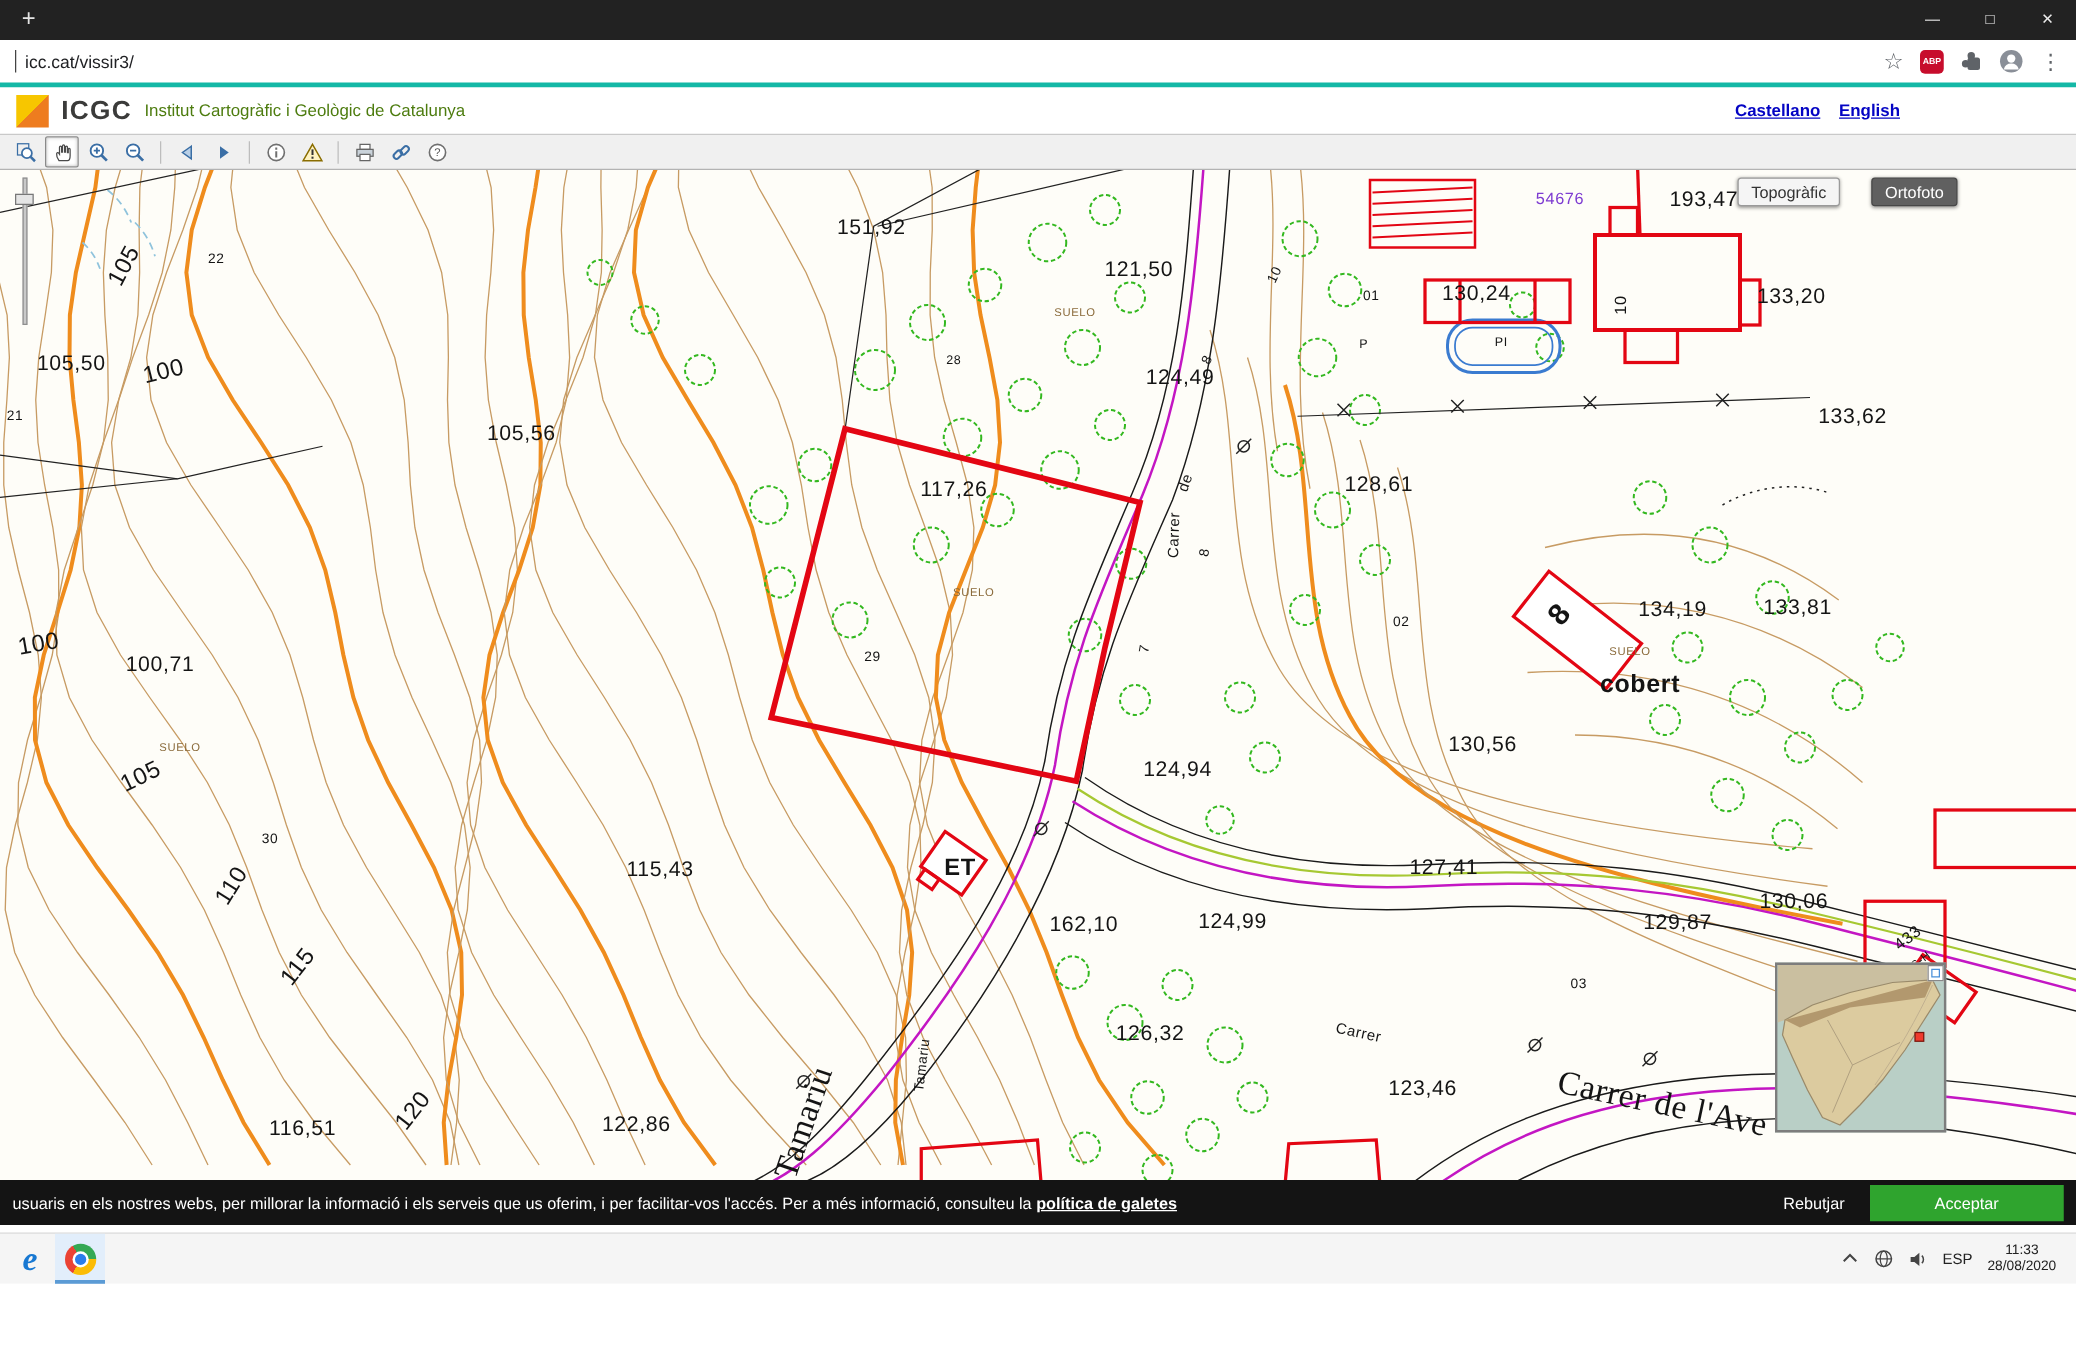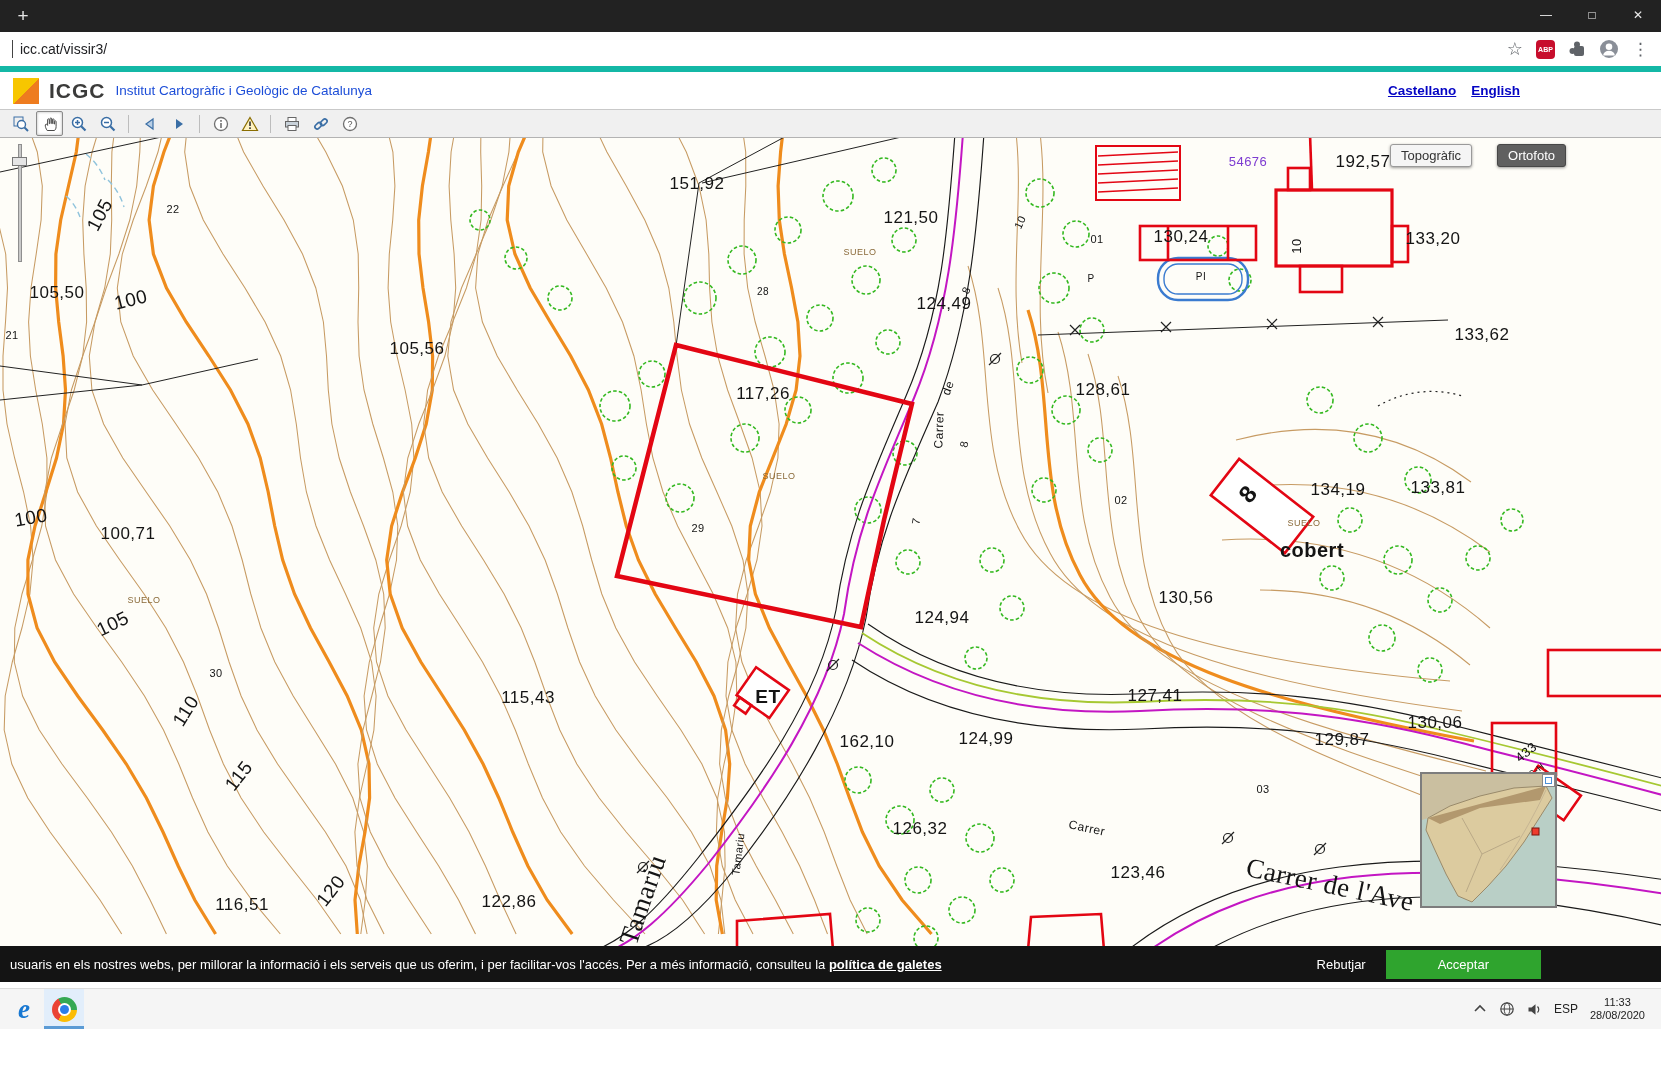--- a/index.html
+++ b/index.html
@@ -11,7 +11,7 @@
   .newtab{width:30px;height:28px;margin-left:8px;color:#e4e4e4;font-size:19px;line-height:28px;text-align:center;cursor:pointer}
   .wincontrols{margin-left:auto;display:flex;height:32px}
   .wincontrols .wc{width:46px;text-align:center;line-height:31px;font-size:12px;color:#ececec;cursor:pointer}
-  .addressbar{height:34px;background:#fff;border-bottom:6px solid #14b8a6;display:flex;align-items:center;padding:0 12px}
+  .addressbar{height:34px;background:#fff;border-bottom:4px solid #14b8a6;display:flex;align-items:center;padding:0 12px}
   .url{font-size:14px;color:#202124;border-left:1px solid #444;padding-left:7px;height:18px;line-height:18px}
   .addr-icons{margin-left:auto;display:flex;align-items:center;gap:13px}
   .star{font-size:18px;color:#5f6368;line-height:18px;cursor:pointer}

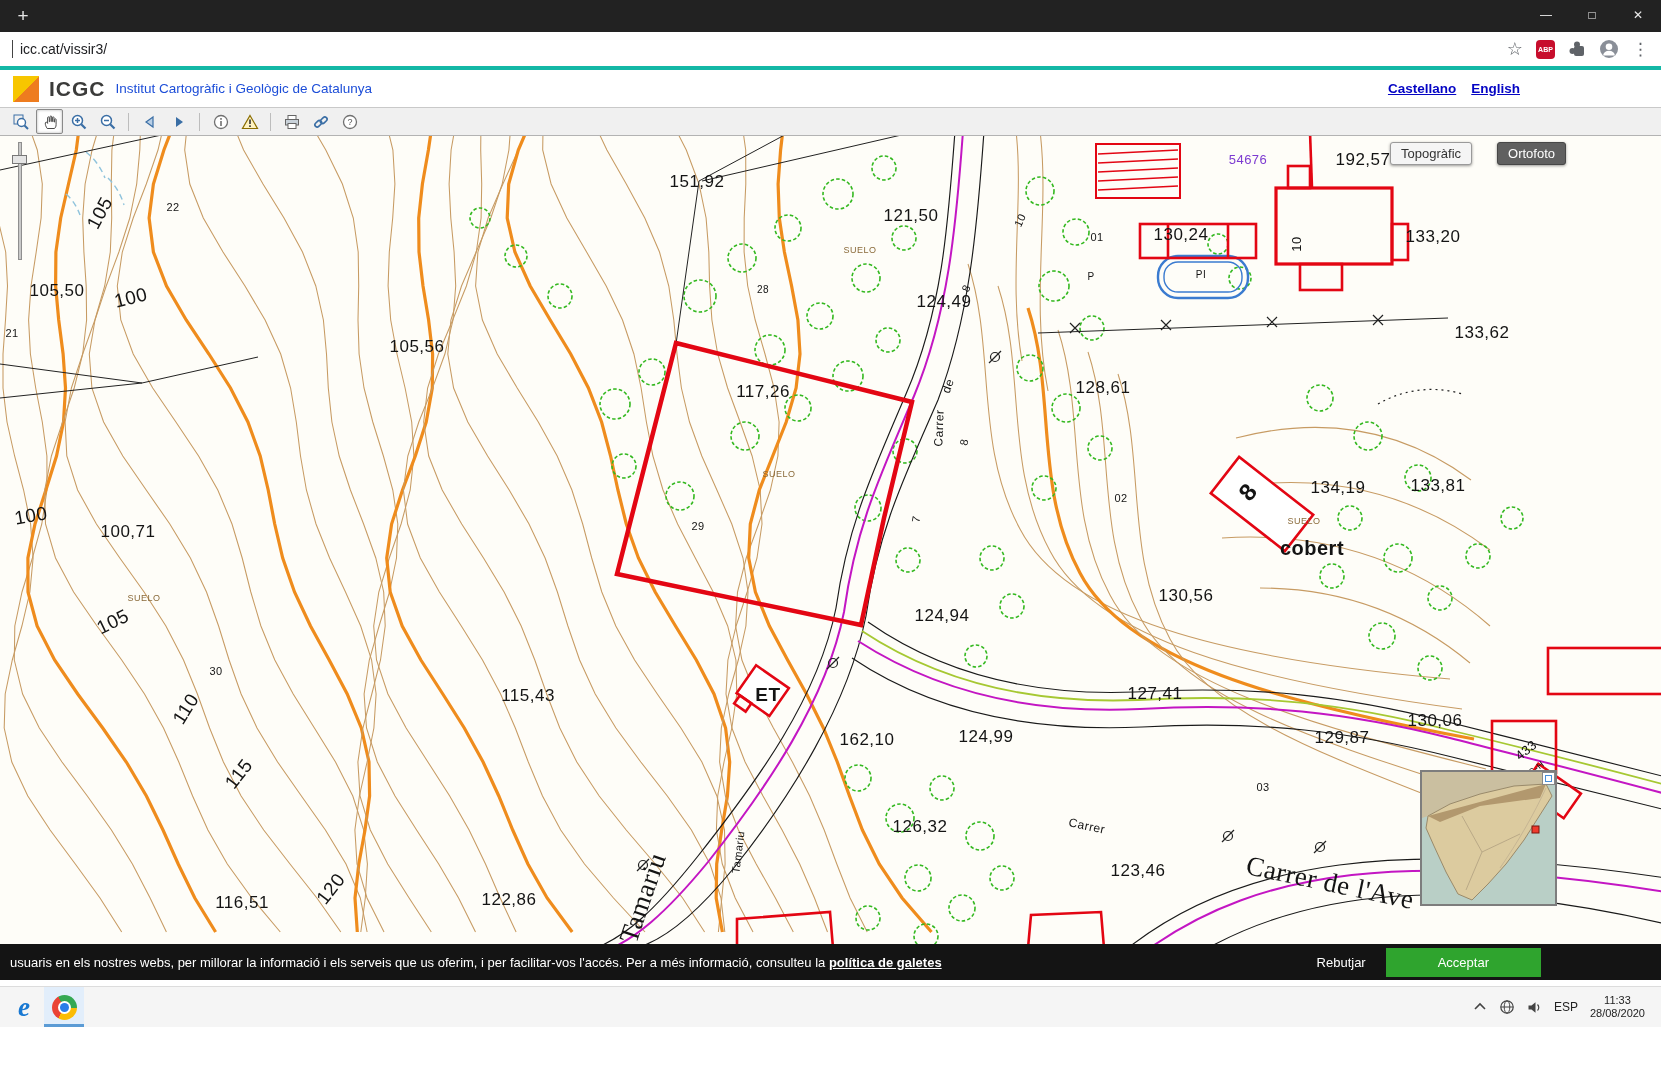--- a/index.html
+++ b/index.html
@@ -23,7 +23,7 @@
   .icgc-header{height:37px;background:#fff;border-bottom:1px solid #c9c9c9;display:flex;align-items:center;padding:0 13px;gap:10px}
   .logo{width:26px;height:26px;background:linear-gradient(135deg,#f7c600 50%,#ee7c1f 50%)}
   .brand{font-size:21px;font-weight:bold;color:#3b3b3a;letter-spacing:1px}
-  .subtitle{font-size:13.5px;color:#1d4ed8}
+  .subtitle{font-size:13.5px;color:#4d7c0f}
   .langs{margin-left:auto;margin-right:128px;display:flex;gap:15px}
   .langs a{color:#0404c4;font-weight:bold;text-decoration:underline;font-size:13.5px;cursor:pointer}
 

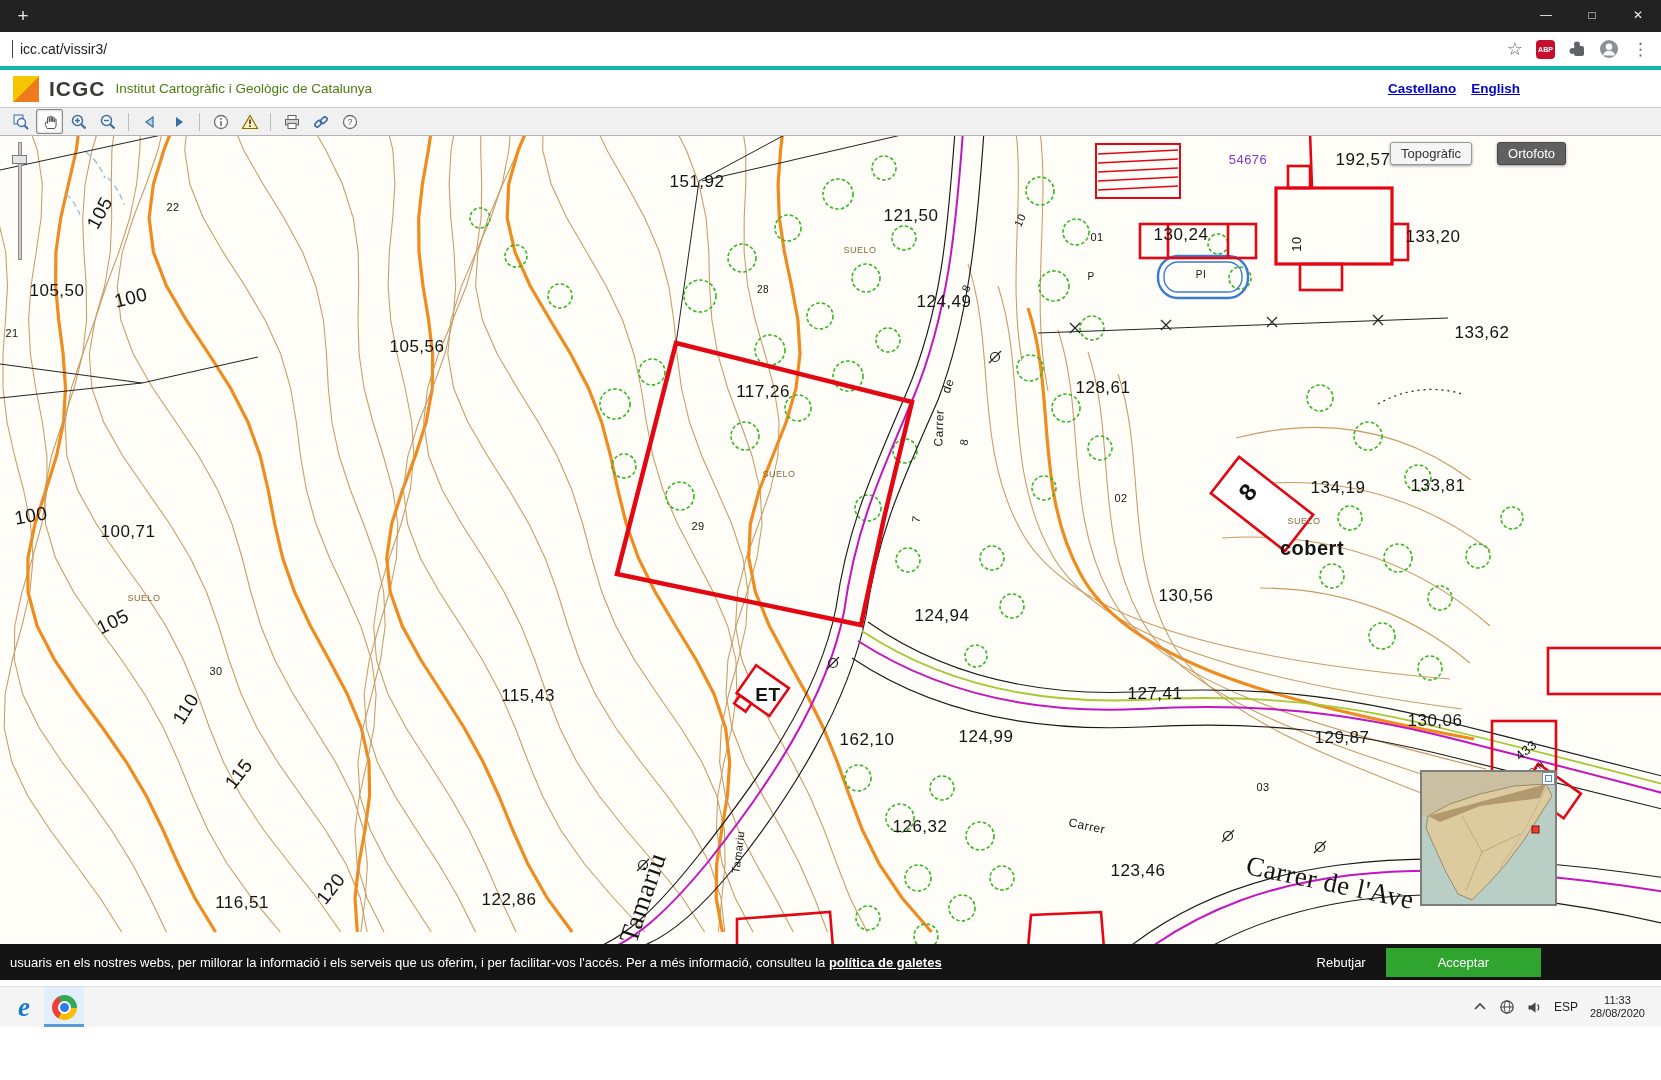--- a/index.html
+++ b/index.html
@@ -379,7 +379,7 @@
     <div id="labels-layer">
         <div class="map-label" style="left: 697px; top: 46px; font-size: 17px; transform: translate(-50%, -50%) rotate(0deg);">151,92</div>
         <div class="map-label" style="left: 911px; top: 80px; font-size: 17px; transform: translate(-50%, -50%) rotate(0deg);">121,50</div>
-        <div class="map-label" style="left: 1363px; top: 24px; font-size: 17px; transform: translate(-50%, -50%) rotate(0deg);">192,57</div>
+        <div class="map-label" style="left: 1363px; top: 24px; font-size: 17px; transform: translate(-50%, -50%) rotate(0deg);">193,47</div>
         <div class="map-label" style="left: 1248px; top: 23px; font-size: 13px; color: rgb(125, 59, 209); transform: translate(-50%, -50%) rotate(0deg);">54676</div>
         <div class="map-label" style="left: 1181px; top: 99px; font-size: 17px; transform: translate(-50%, -50%) rotate(0deg);">130,24</div>
         <div class="map-label" style="left: 1433px; top: 101px; font-size: 17px; transform: translate(-50%, -50%) rotate(0deg); text-align: center;">133,20</div>

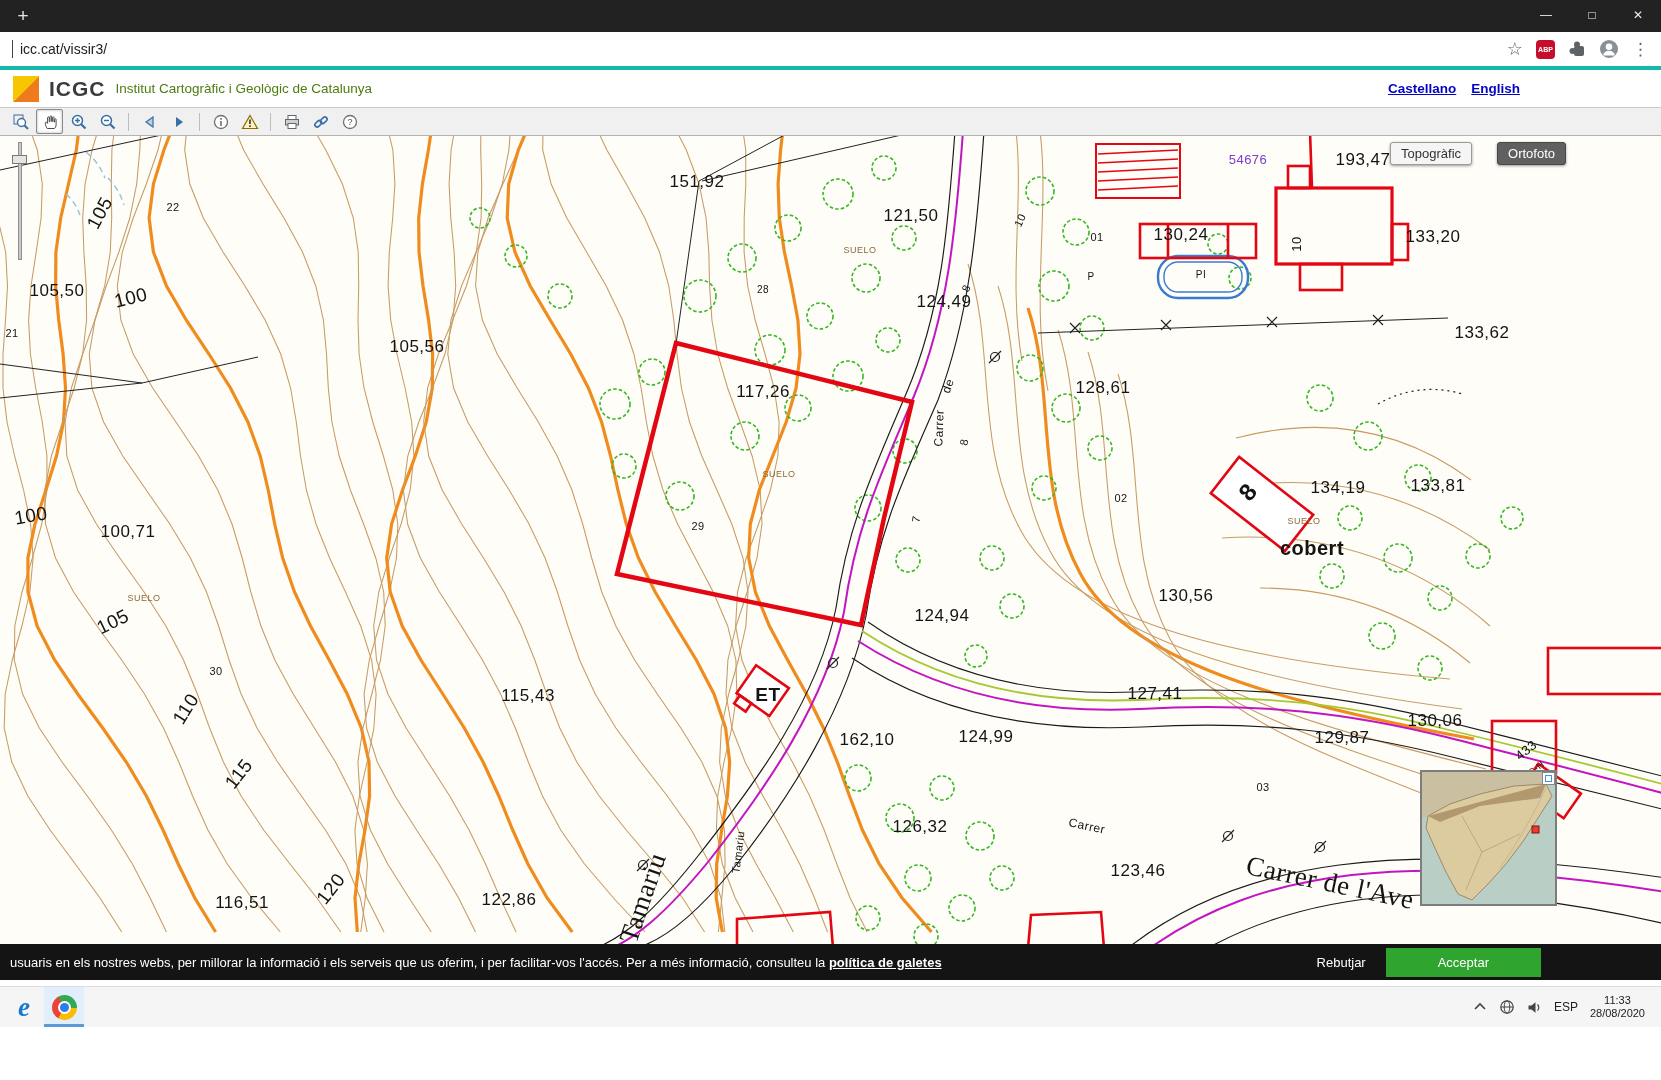--- a/index.html
+++ b/index.html
@@ -53,7 +53,7 @@
   .cookiebar{height:36px;background:#141414;color:#fff;display:flex;align-items:center;padding:0 10px;font-size:13px;gap:10px}
   .msg{white-space:nowrap;overflow:hidden}
   .glink{color:#fff;text-decoration:underline;font-weight:bold;cursor:pointer}
-  .cbtns{margin-left:auto;display:flex;align-items:center;gap:20px;margin-right:110px}
+  .cbtns{margin-left:auto;display:flex;align-items:center;gap:20px;}
   .reject{cursor:pointer}
   .accept{background:#2fa42e;color:#fff;padding:7px 52px;cursor:pointer}
   .gapstrip{height:6px;background:#fff}

